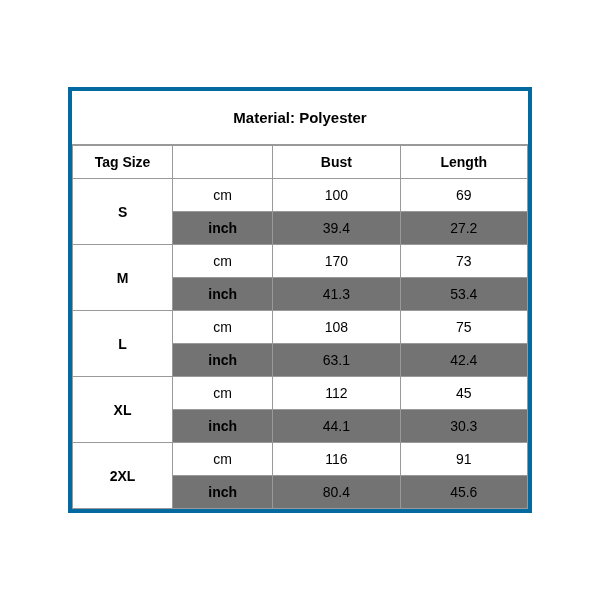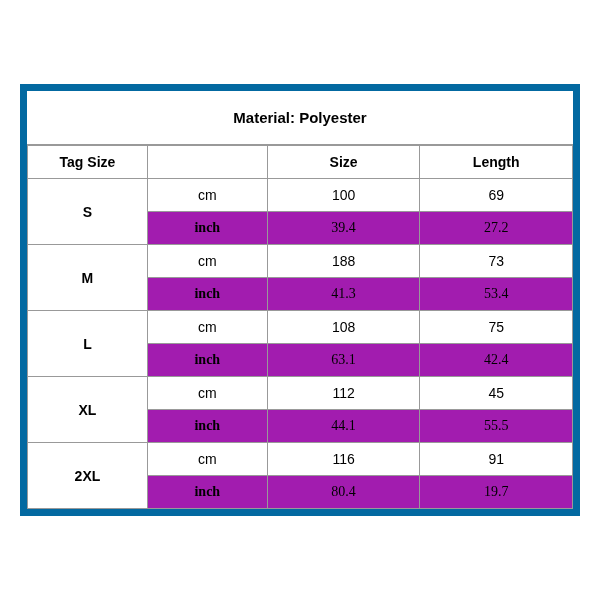--- a/index.html
+++ b/index.html
@@ -14,8 +14,8 @@
       font-size: 14px;
     }
     .outer {
-      width: 560px;
-      border: 7px solid #0369a1;
+      width: 464px;
+      border: 4px solid #0369a1;
     }
     .title-row {
       text-align: center;

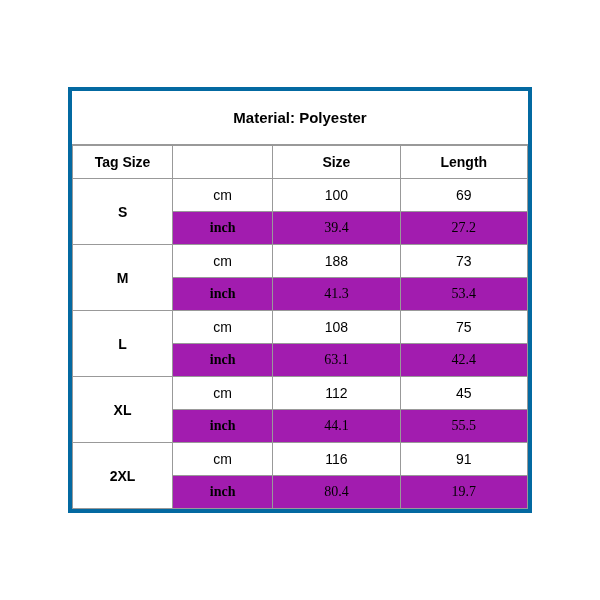--- a/index.html
+++ b/index.html
@@ -67,7 +67,7 @@
       <tr class="header-row">
         <th class="tag-size-cell">Tag Size</th>
         <th></th>
-        <th class="val-cell">Size</th>
+        <th class="val-cell">Bust</th>
         <th class="val-cell">Length</th>
       </tr>
     </thead>

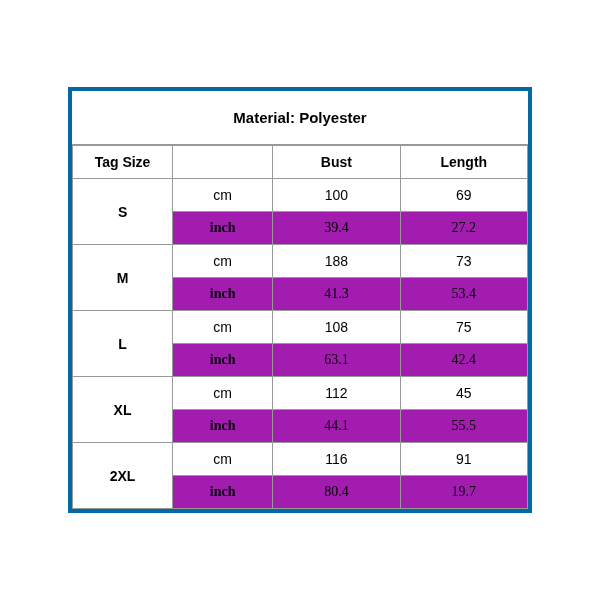--- a/index.html
+++ b/index.html
@@ -50,8 +50,7 @@
       font-weight: bold;
     }
     .shaded {
-      background-color: #a21caf;
-      font-family: Liberation Serif, serif;
+      background-color: #737373;
     }
     .val-cell {
       width: 28%;

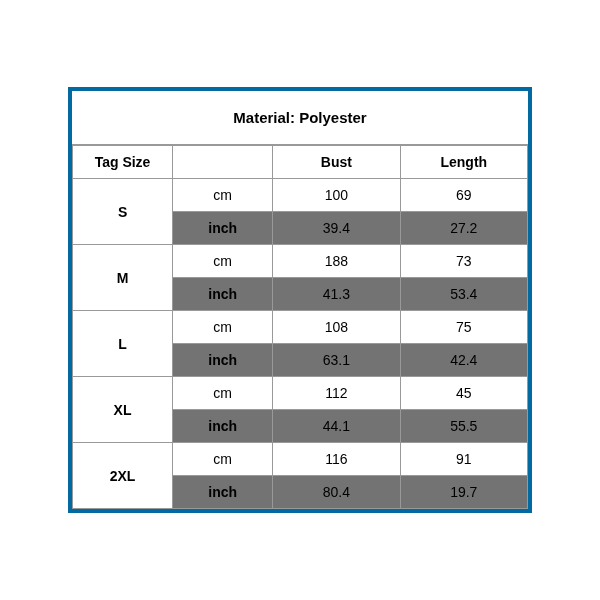--- a/index.html
+++ b/index.html
@@ -85,7 +85,7 @@
         <tr>
           <td class="tag-size-cell" rowspan="2">M</td>
           <td class="unit-cell">cm</td>
-          <td class="val-cell">188</td>
+          <td class="val-cell">170</td>
           <td class="val-cell">73</td>
         </tr>
         <tr>

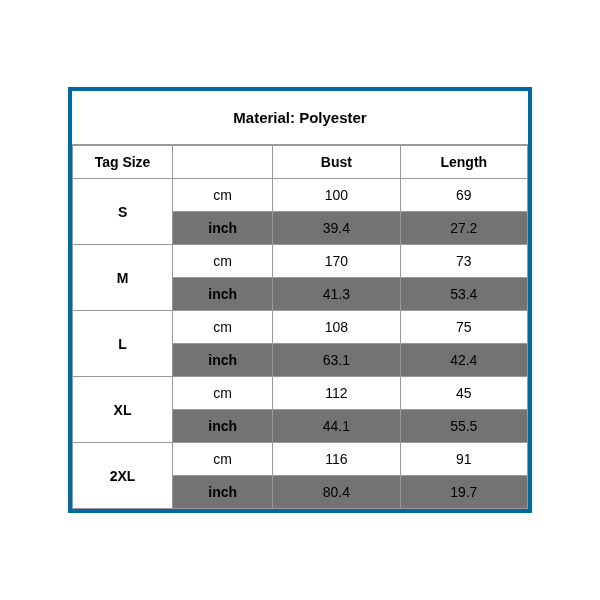--- a/index.html
+++ b/index.html
@@ -113,7 +113,7 @@
         <tr>
           <td class="unit-cell bold shaded">inch</td>
           <td class="val-cell shaded">44.1</td>
-          <td class="val-cell shaded">55.5</td>
+          <td class="val-cell shaded">30.3</td>
         </tr>
         <tr>
           <td class="tag-size-cell" rowspan="2">2XL</td>

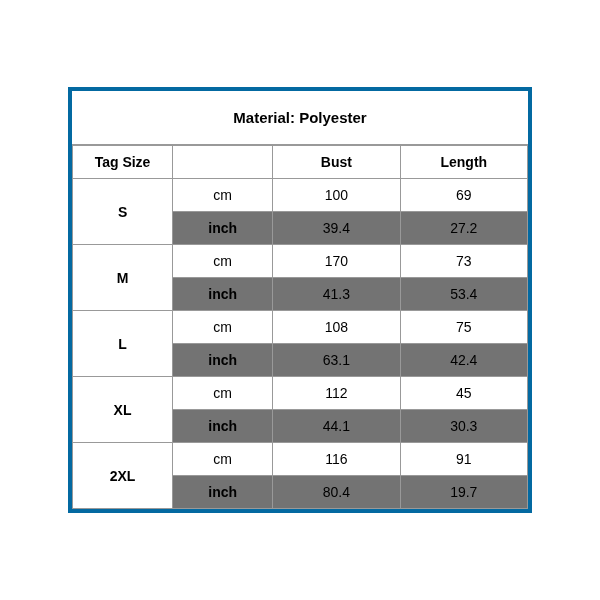--- a/index.html
+++ b/index.html
@@ -124,7 +124,7 @@
         <tr>
           <td class="unit-cell bold shaded">inch</td>
           <td class="val-cell shaded">80.4</td>
-          <td class="val-cell shaded">19.7</td>
+          <td class="val-cell shaded">45.6</td>
         </tr>
       </tbody>
   </table>

